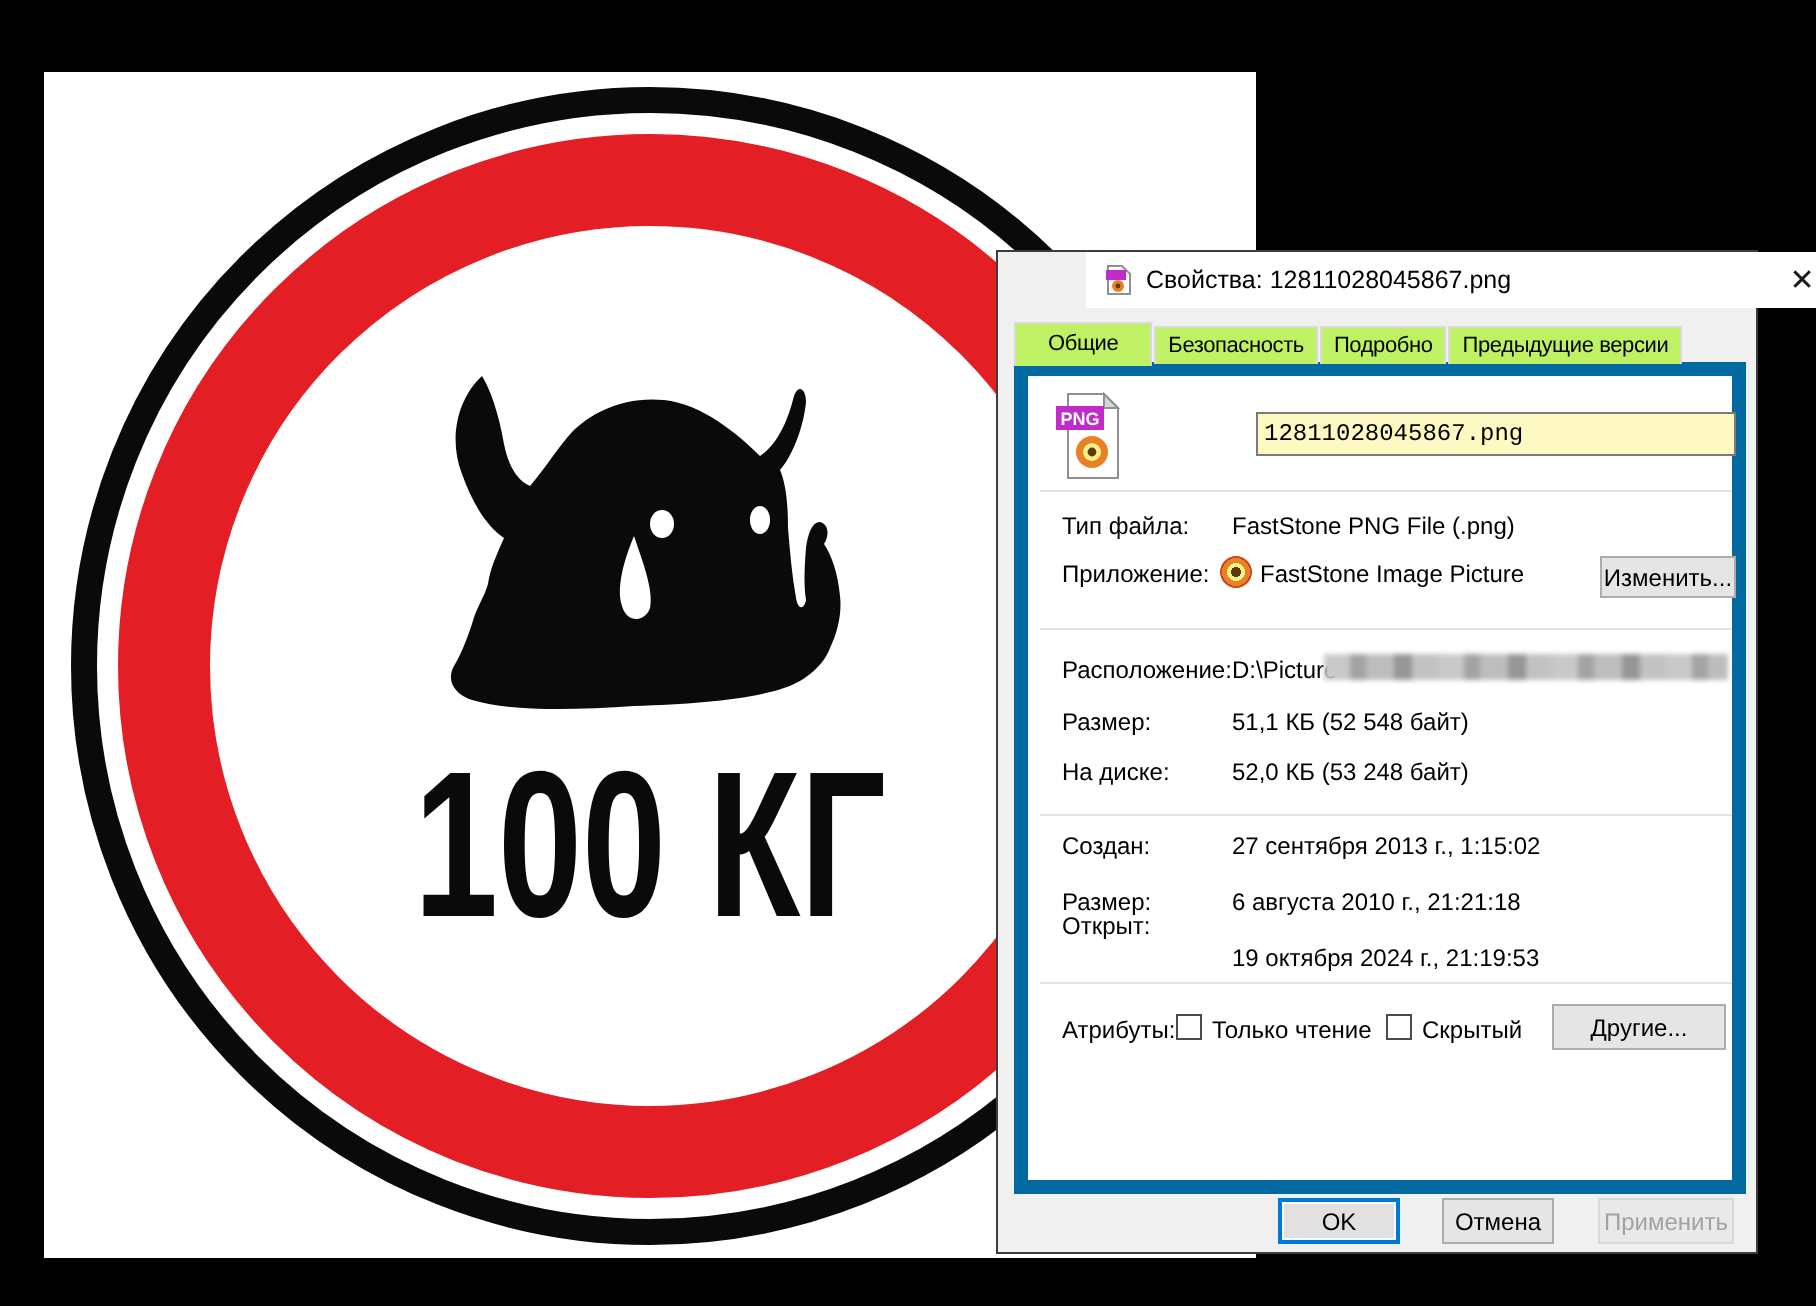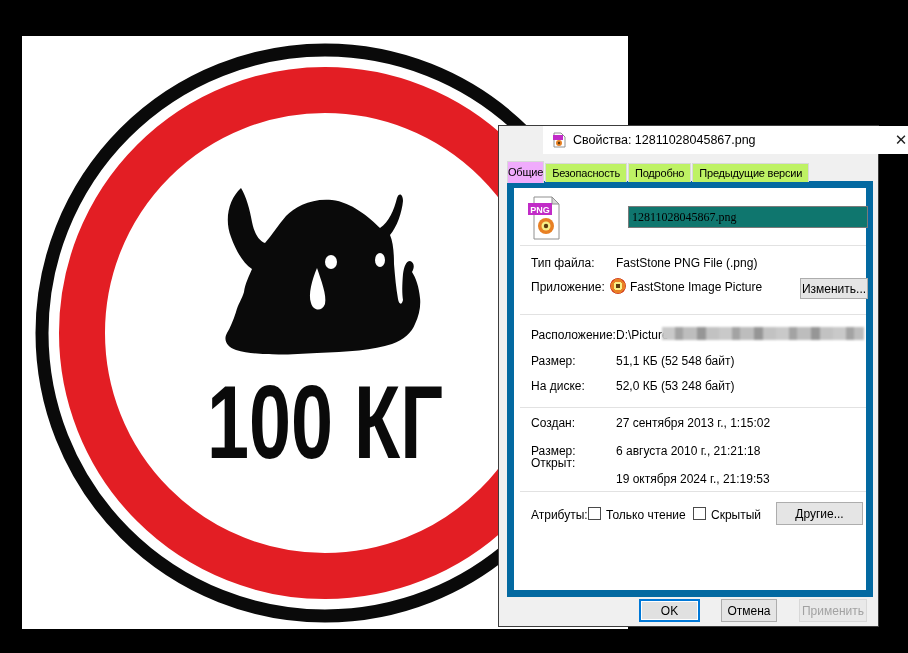--- a/index.html
+++ b/index.html
@@ -18,7 +18,7 @@
   .tabs{position:absolute;left:8px;top:34px;display:flex;align-items:flex-end;height:22px;z-index:3;}
   .tab{background:#bef264;border:1px solid #d9d9d9;border-bottom:none;
        padding:3px 6px 3px;font-size:11px;margin-right:1px;white-space:nowrap;letter-spacing:-0.2px;}
-  .tab.active{background:#f0abfc;padding:4px 0 5px;margin-bottom:-1px;position:relative;z-index:4;}
+  .tab.active{background:#bef264;padding:4px 16px 5px;margin-bottom:-1px;position:relative;z-index:4;}
   .tabpage{position:absolute;left:8px;top:55px;width:366px;height:416px;background:#fff;
            border:7px solid #0369a1;box-sizing:border-box;}
   .sep{position:absolute;left:6px;width:346px;height:1px;background:#e2e2e2;}

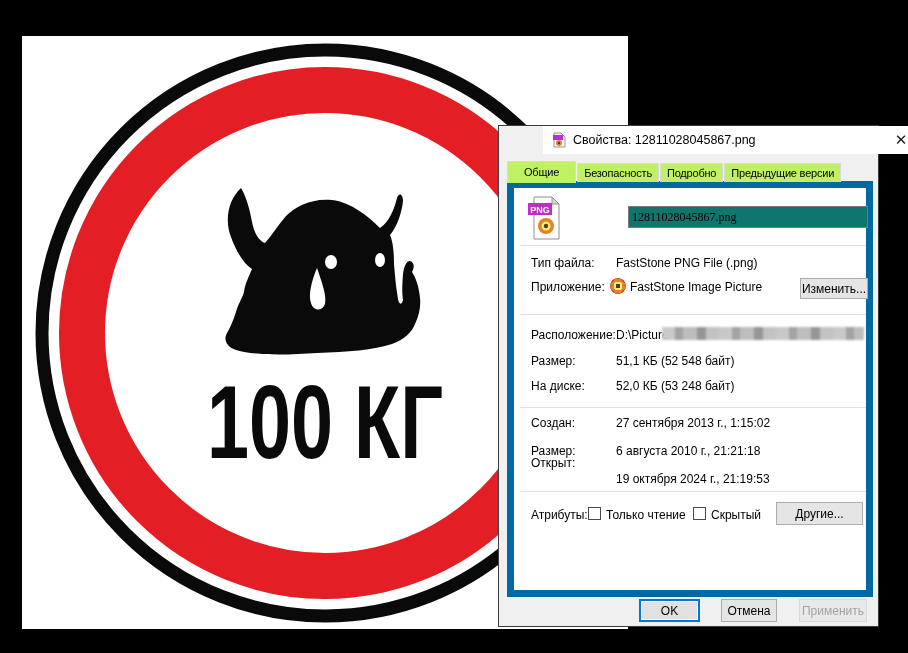--- a/index.html
+++ b/index.html
@@ -25,7 +25,7 @@
   .rowlabel{position:absolute;left:17px;white-space:nowrap;}
   .rowvalue{position:absolute;left:102px;white-space:nowrap;}
   .filebox{position:absolute;left:114px;top:18px;width:232px;height:18px;border:1px solid #7a7a7a;
-           font-family:Liberation Serif, serif;font-size:12px;padding:1px 3px;background:#0f766e;}
+           font-family:Liberation Mono, monospace;font-size:12px;padding:1px 3px;background:#fef9c3;}
   .fileicon{position:absolute;left:12px;top:8px;}
   .appicon{position:absolute;left:96px;top:90px;width:16px;height:16px;border-radius:50%;
            background:radial-gradient(circle at 50% 50%, #5a3a10 0 2.5px, #f7ef86 2.5px 4.5px, #e88024 4.5px 7px, #d3421f 7px 8px, transparent 8px);}

